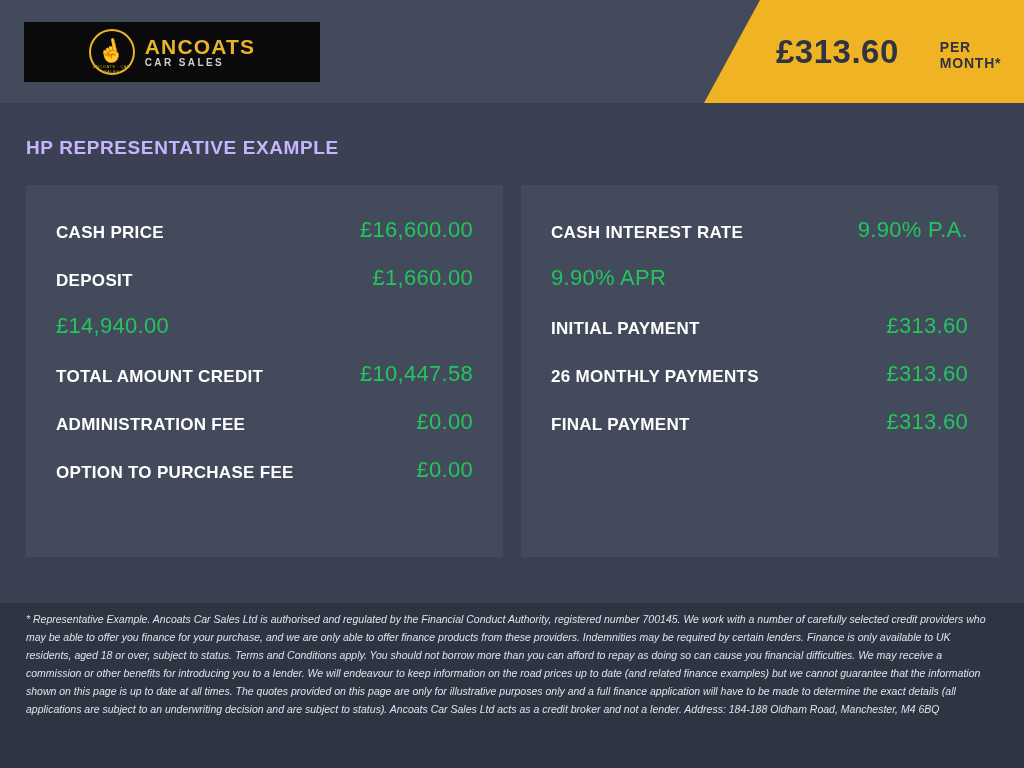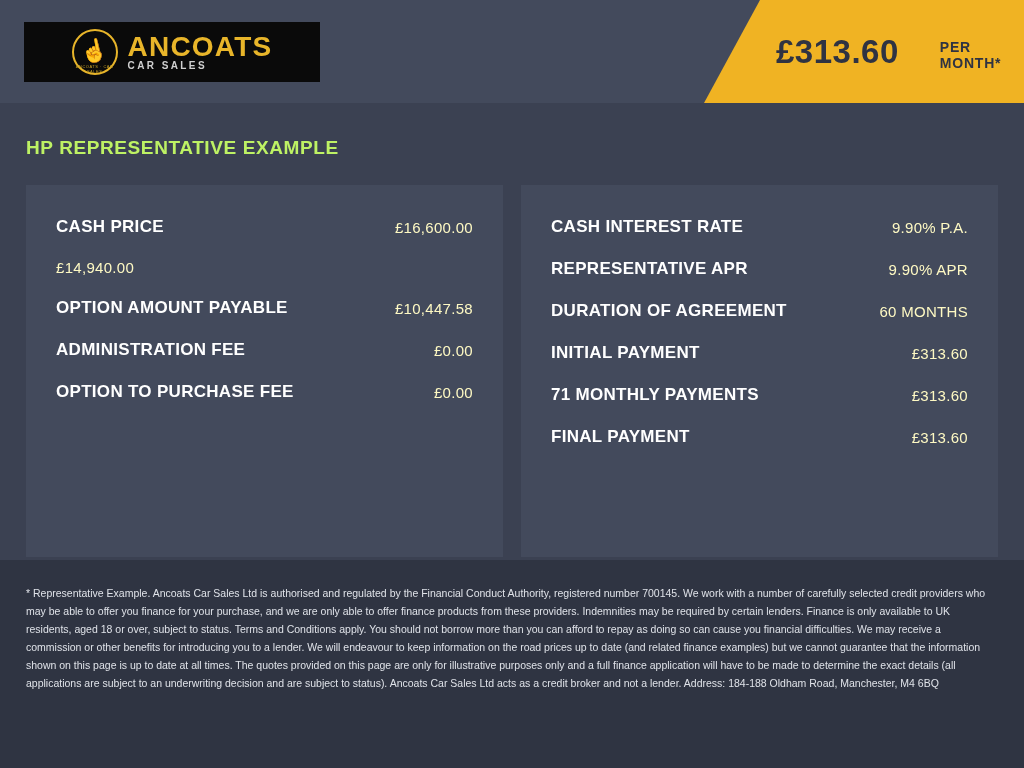--- a/index.html
+++ b/index.html
@@ -65,7 +65,7 @@
   }
   .logo-words { line-height: 1.05; }
   .logo-main {
-    font-size: 28px;
+    font-size: 21px;
     font-weight: bold;
     letter-spacing: 1.2px;
     color: #e8b52a;

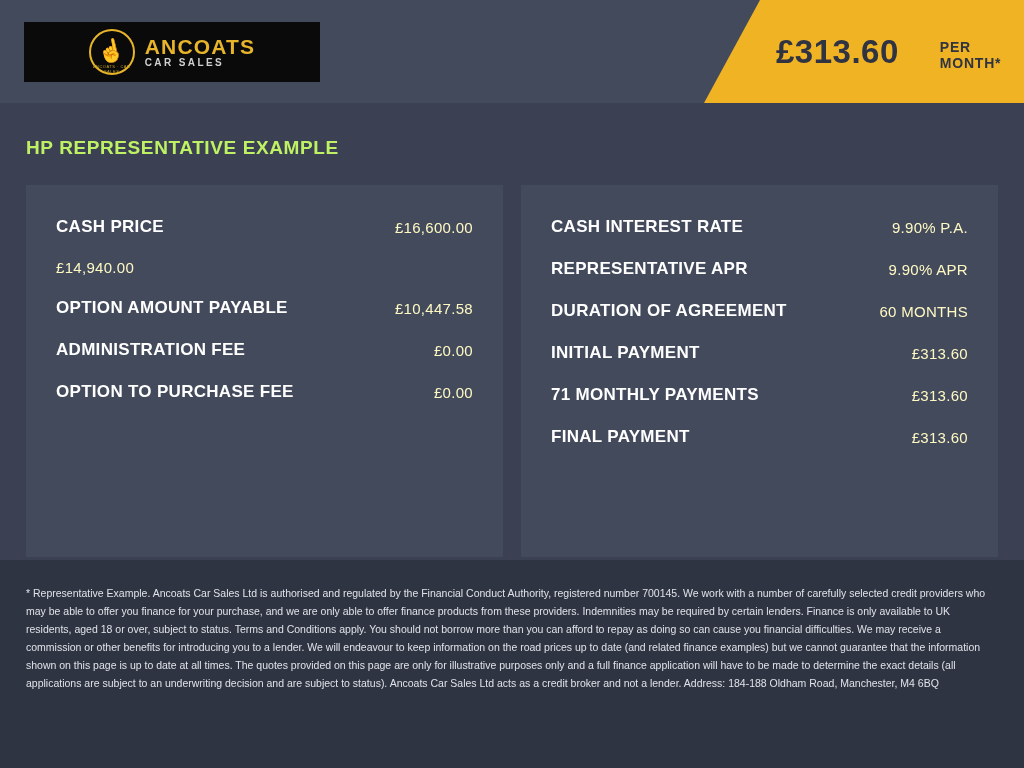--- a/index.html
+++ b/index.html
@@ -113,7 +113,7 @@
     font-size: 19px;
     font-weight: bold;
     letter-spacing: 0.6px;
-    color: #bef264;
+    color: #c4b5fd;
   }
 
   

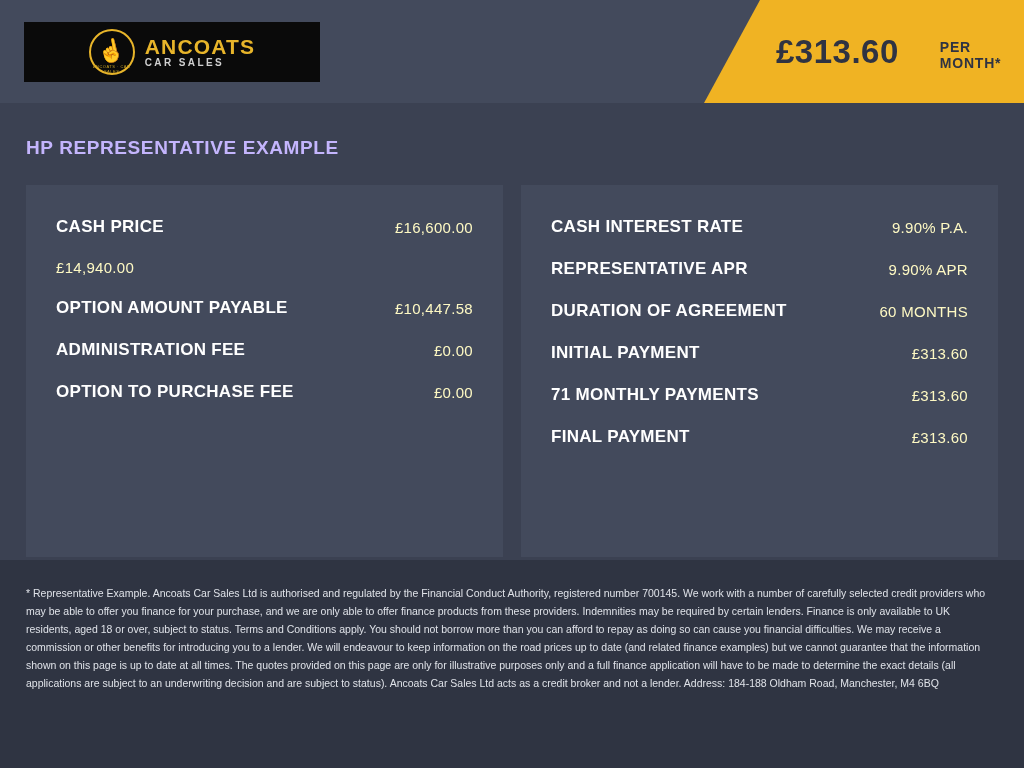--- a/index.html
+++ b/index.html
@@ -130,7 +130,7 @@
   }
   .row {
     display: flex;
-    align-items: center;
+    align-items: flex-end;
     justify-content: space-between;
     margin-bottom: 22px;
   }

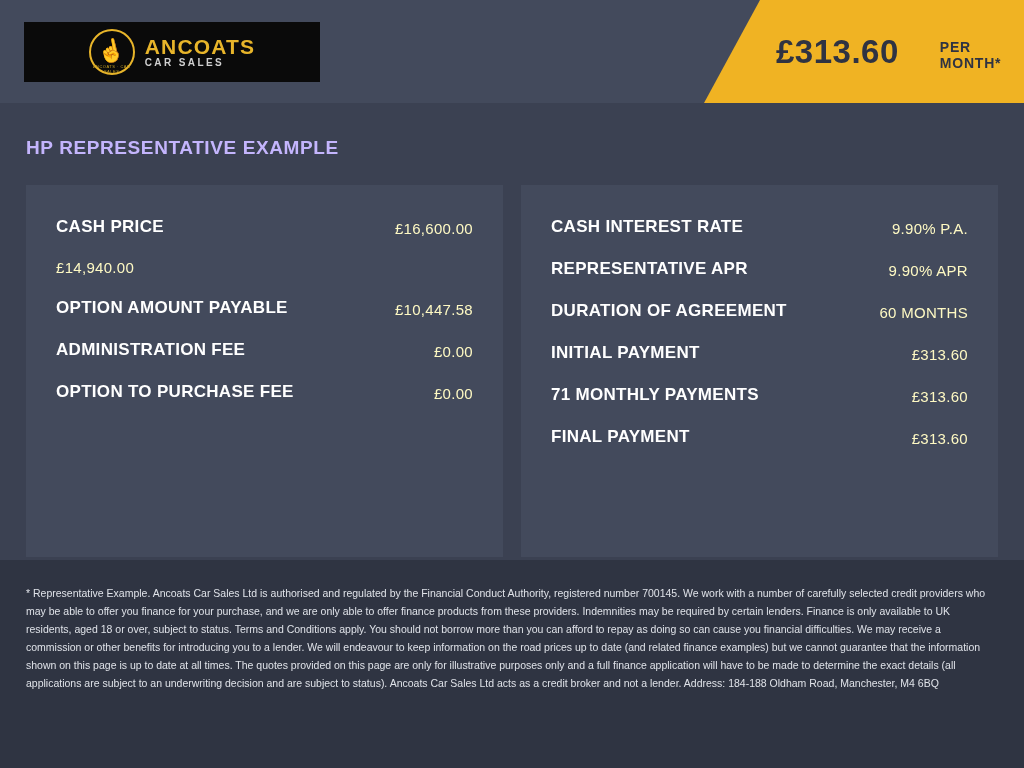--- a/index.html
+++ b/index.html
@@ -142,8 +142,8 @@
     letter-spacing: 0.3px;
   }
   .row-value {
-    font-size: 15px;
-    color: #fef9c3;
+    font-size: 22px;
+    color: #22c55e;
     letter-spacing: 0.3px;
     text-align: right;
   }

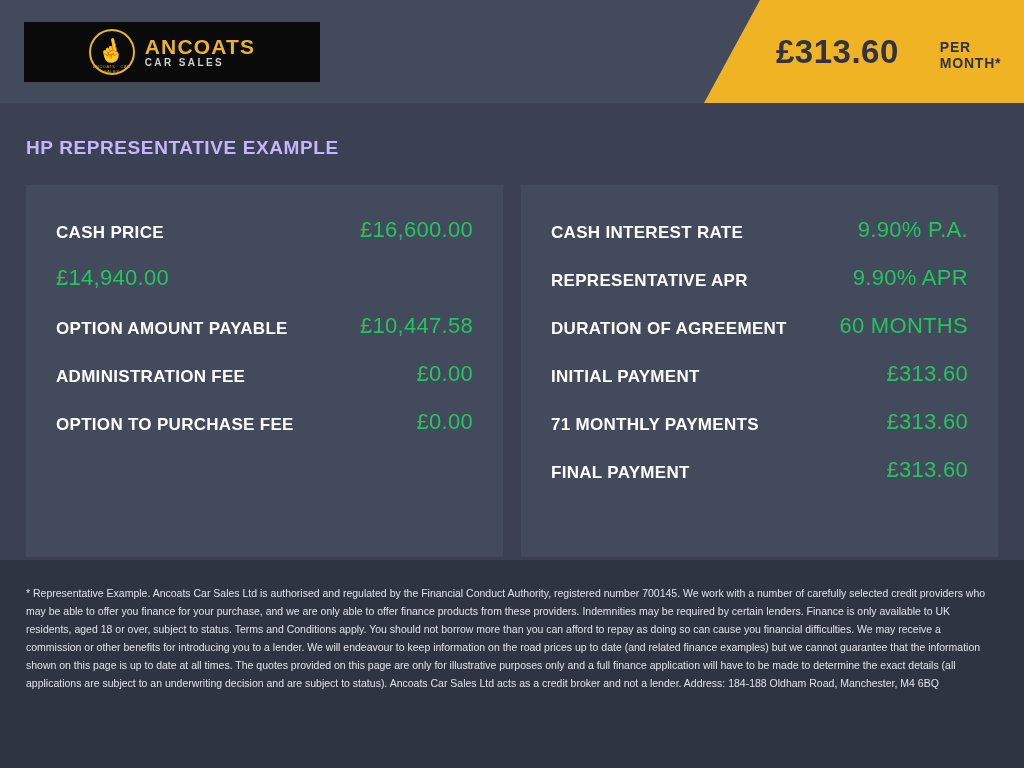--- a/index.html
+++ b/index.html
@@ -200,6 +200,10 @@
         <span class="row-value">£16,600.00</span>
       </div>
       <div class="row">
+        <span class="row-label">DEPOSIT</span>
+        <span class="row-value">£1,660.00</span>
+      </div>
+      <div class="row">
         <span class="row-value">£14,940.00</span>
       </div>
       <div class="row">

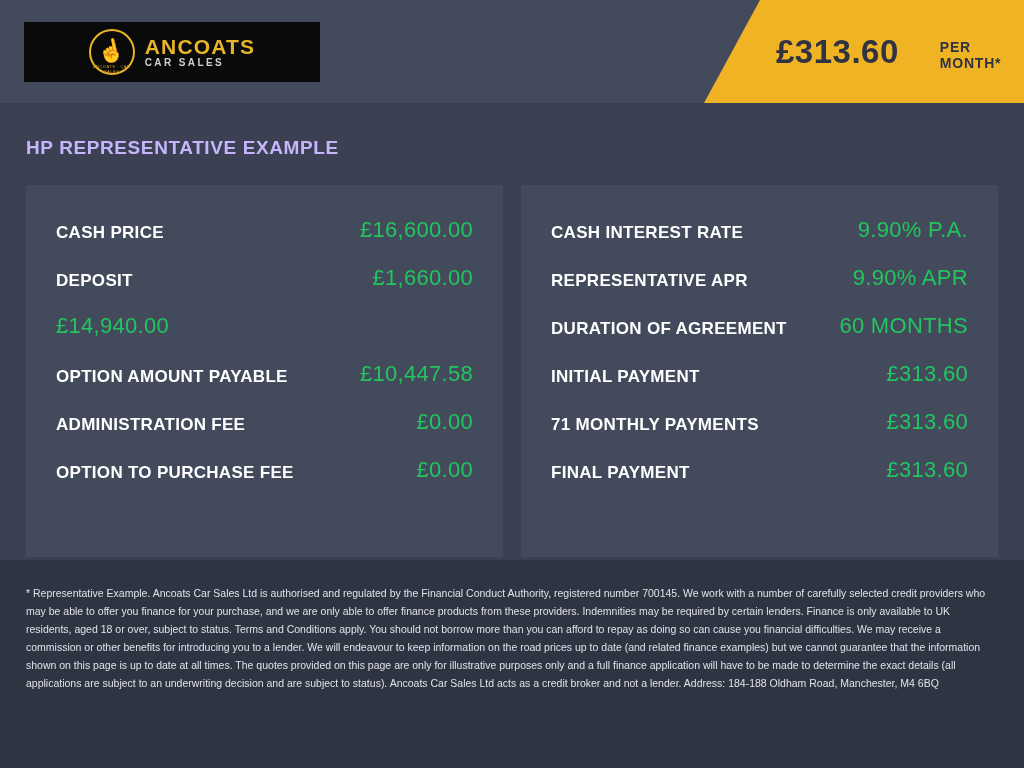--- a/index.html
+++ b/index.html
@@ -226,7 +226,6 @@
         <span class="row-value">9.90% P.A.</span>
       </div>
       <div class="row">
-        <span class="row-label">REPRESENTATIVE APR</span>
         <span class="row-value">9.90% APR</span>
       </div>
       <div class="row">

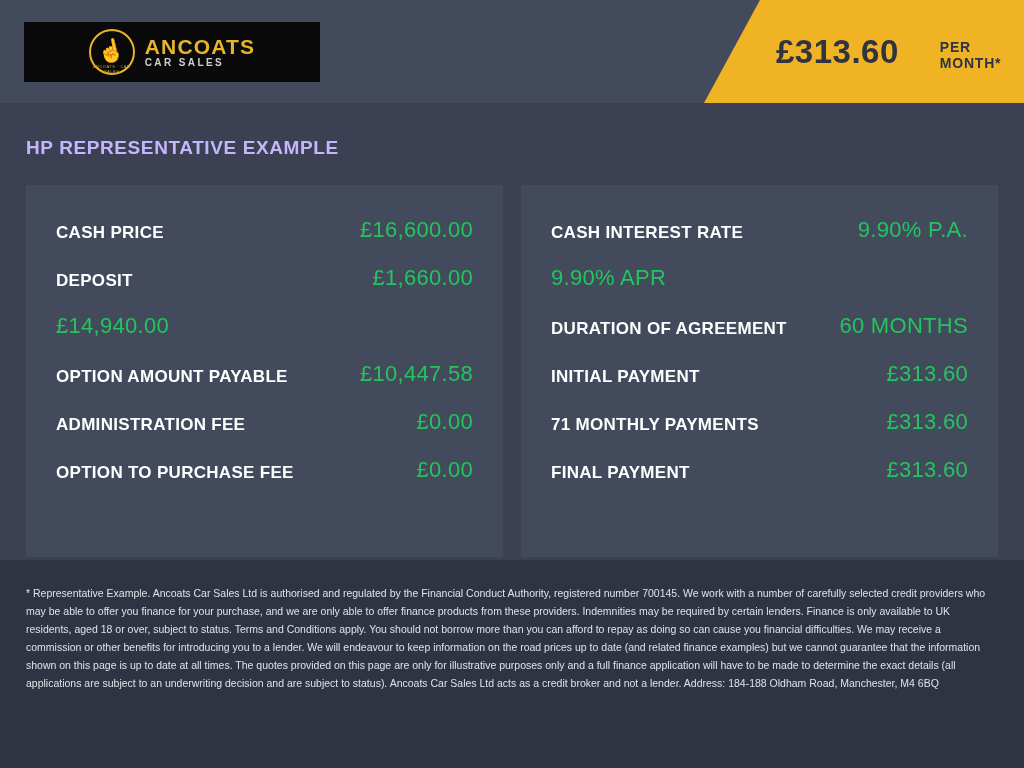--- a/index.html
+++ b/index.html
@@ -229,10 +229,6 @@
         <span class="row-value">9.90% APR</span>
       </div>
       <div class="row">
-        <span class="row-label">DURATION OF AGREEMENT</span>
-        <span class="row-value">60 MONTHS</span>
-      </div>
-      <div class="row">
         <span class="row-label">INITIAL PAYMENT</span>
         <span class="row-value">£313.60</span>
       </div>

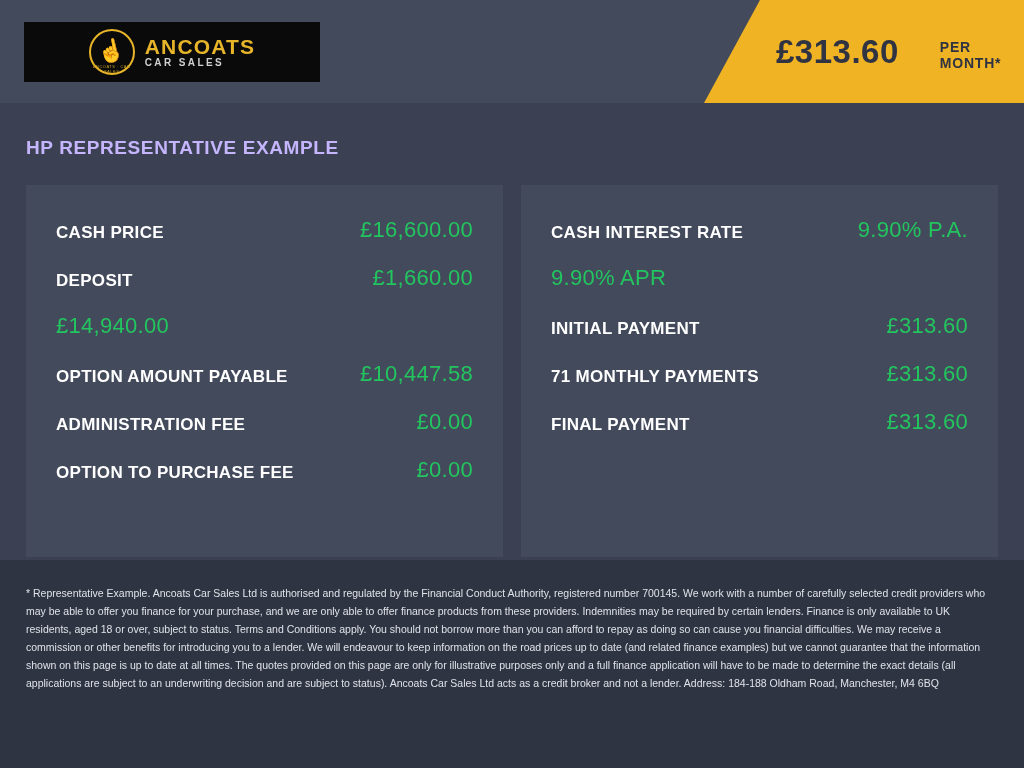--- a/index.html
+++ b/index.html
@@ -207,7 +207,7 @@
         <span class="row-value">£14,940.00</span>
       </div>
       <div class="row">
-        <span class="row-label">OPTION AMOUNT PAYABLE</span>
+        <span class="row-label">TOTAL AMOUNT CREDIT</span>
         <span class="row-value">£10,447.58</span>
       </div>
       <div class="row">

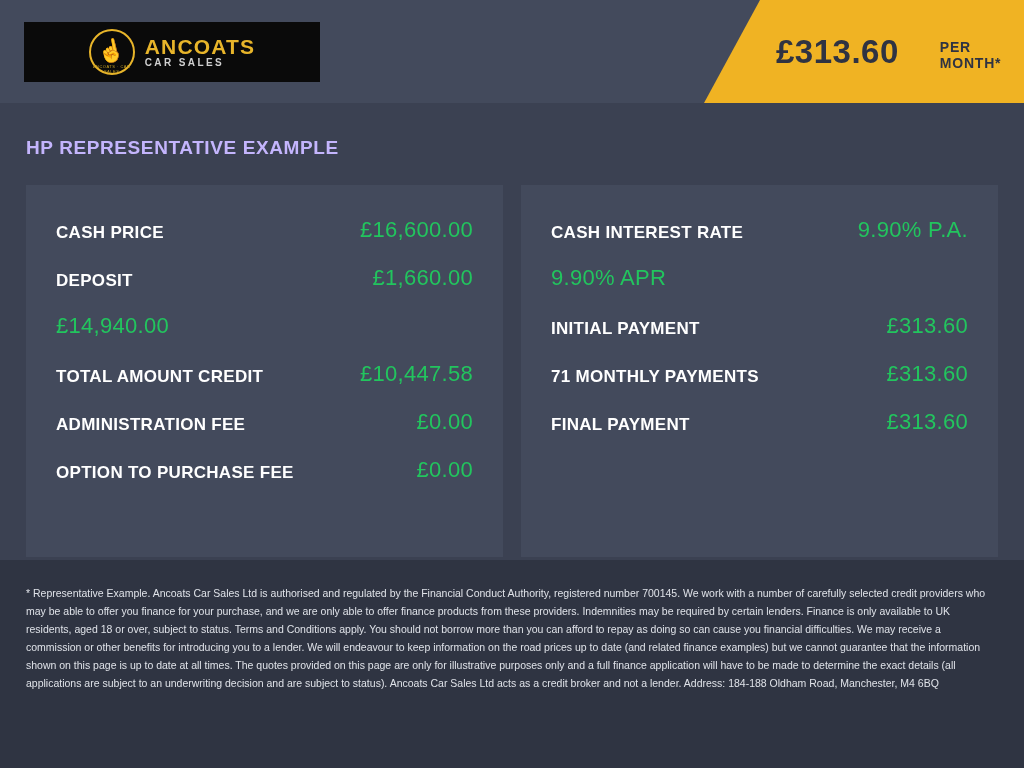--- a/index.html
+++ b/index.html
@@ -233,7 +233,7 @@
         <span class="row-value">£313.60</span>
       </div>
       <div class="row">
-        <span class="row-label">71 MONTHLY PAYMENTS</span>
+        <span class="row-label">26 MONTHLY PAYMENTS</span>
         <span class="row-value">£313.60</span>
       </div>
       <div class="row">

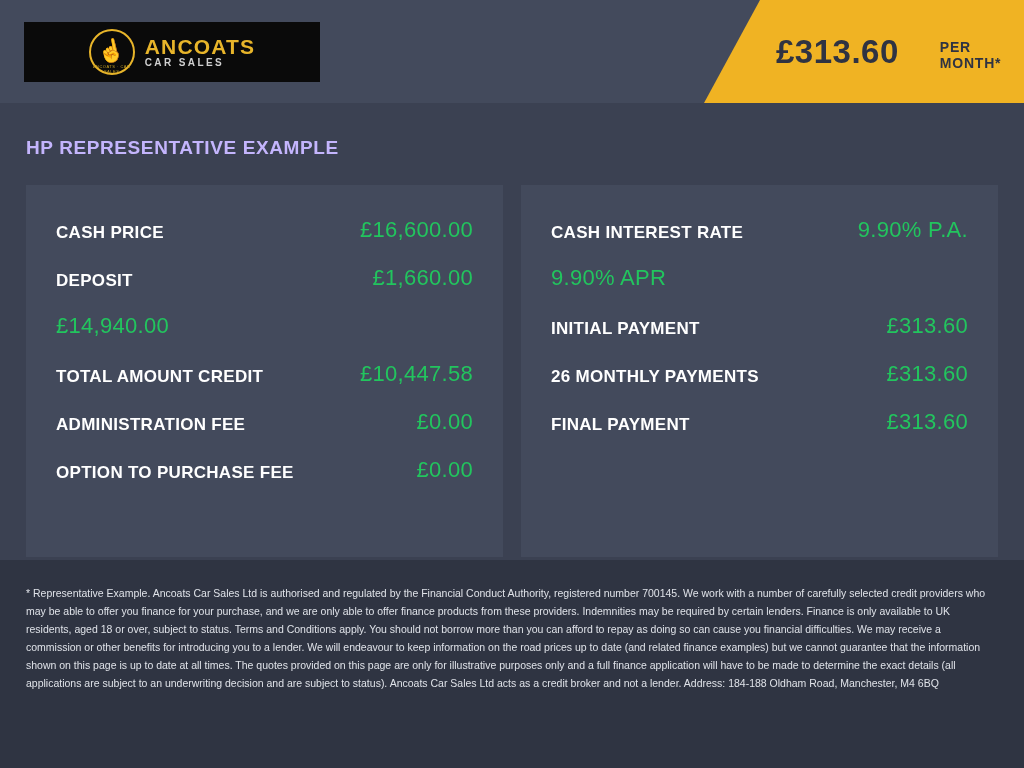--- a/index.html
+++ b/index.html
@@ -154,9 +154,10 @@
     left: 0;
     right: 0;
     bottom: 0;
-    height: 208px;
+    height: 165px;
     background: #2f3442;
-    padding: 24px 26px;
+    padding: 7px 26px;
+    font-style: italic;
   }
   .footer p {
     font-size: 10.5px;

